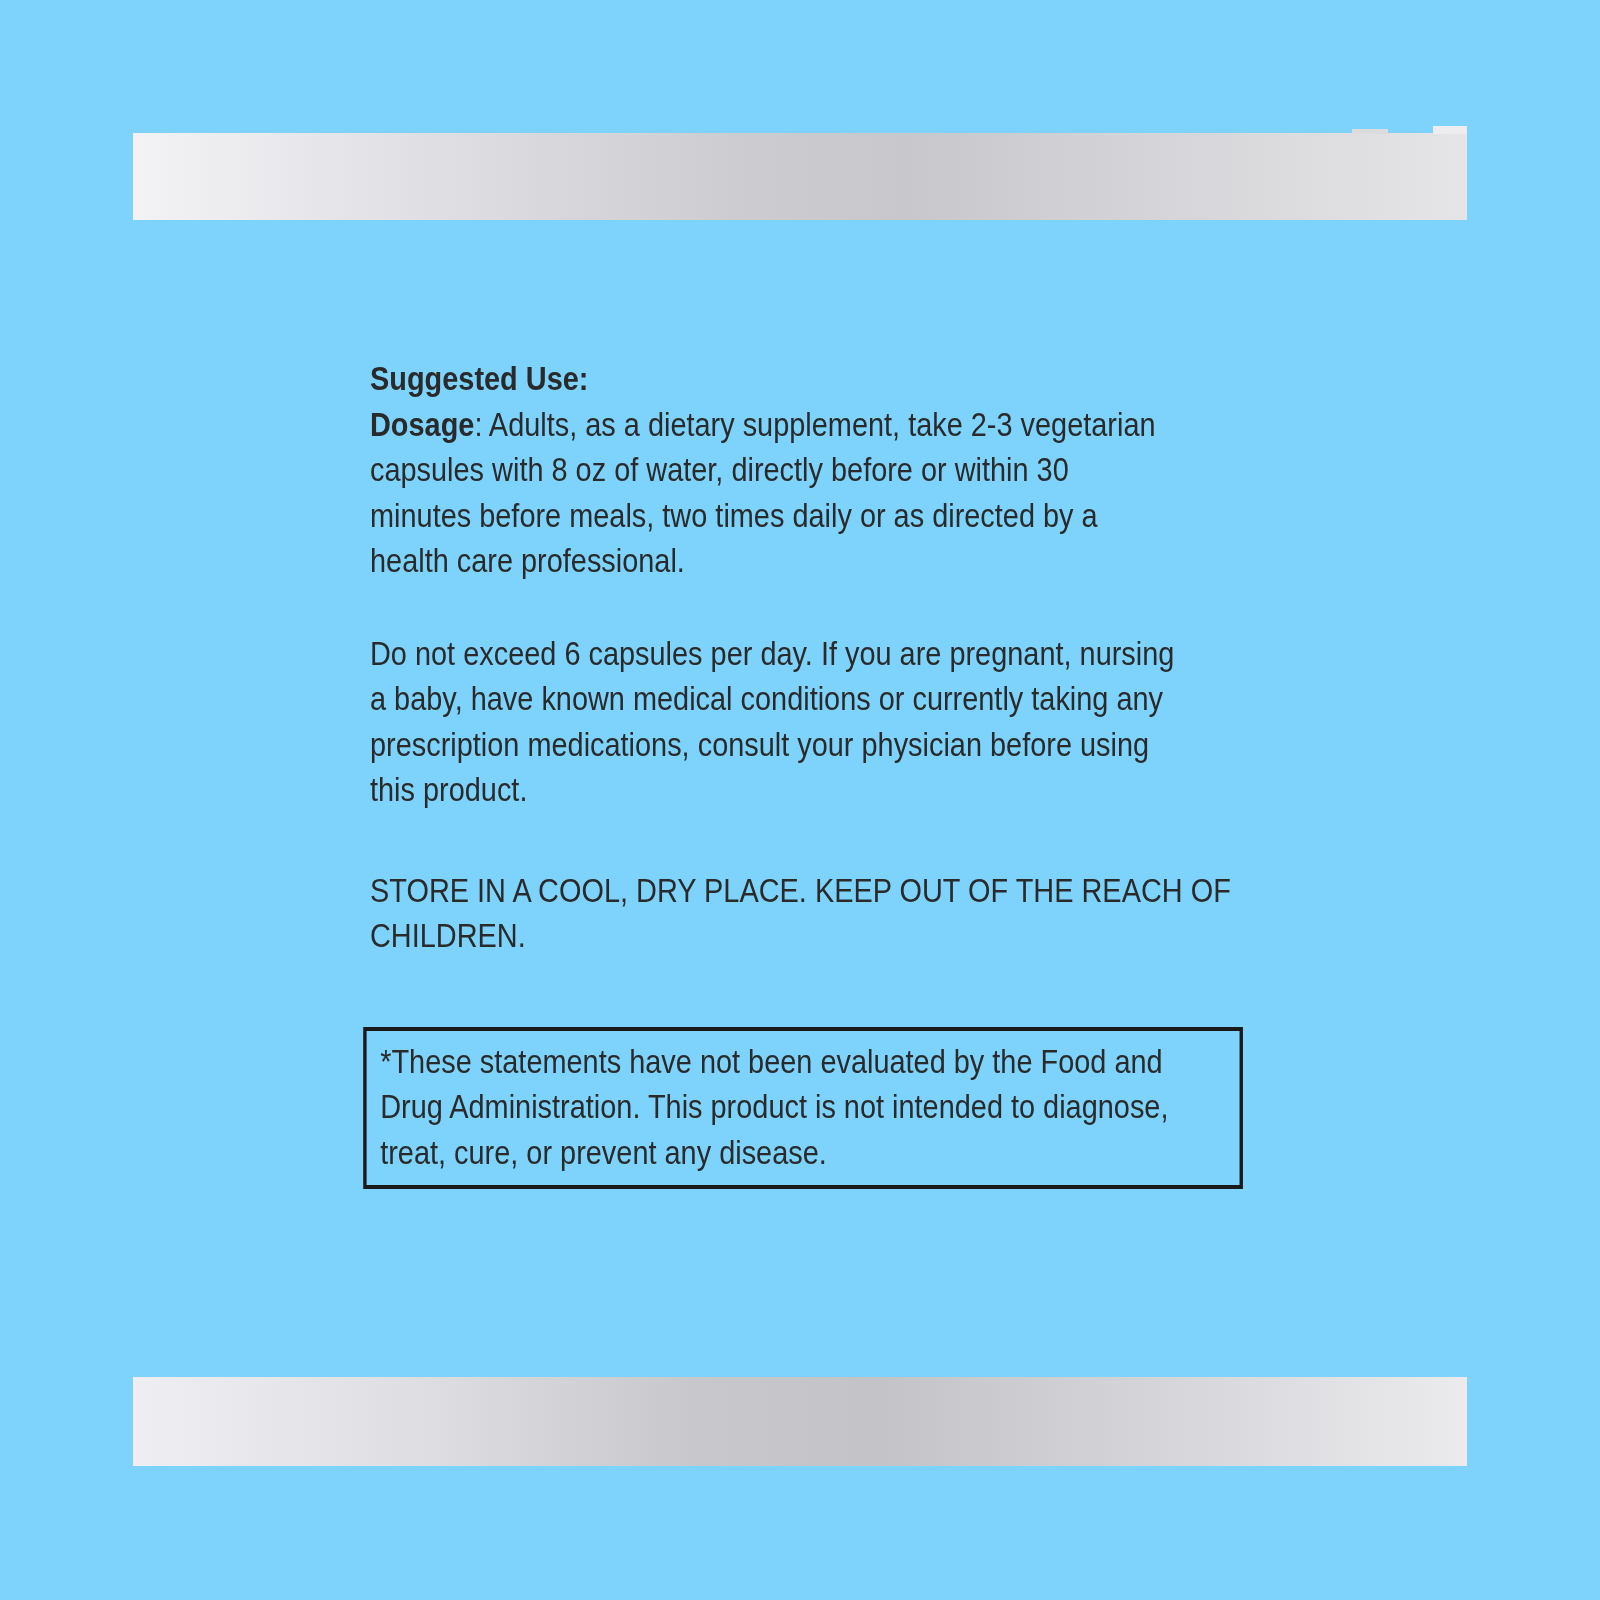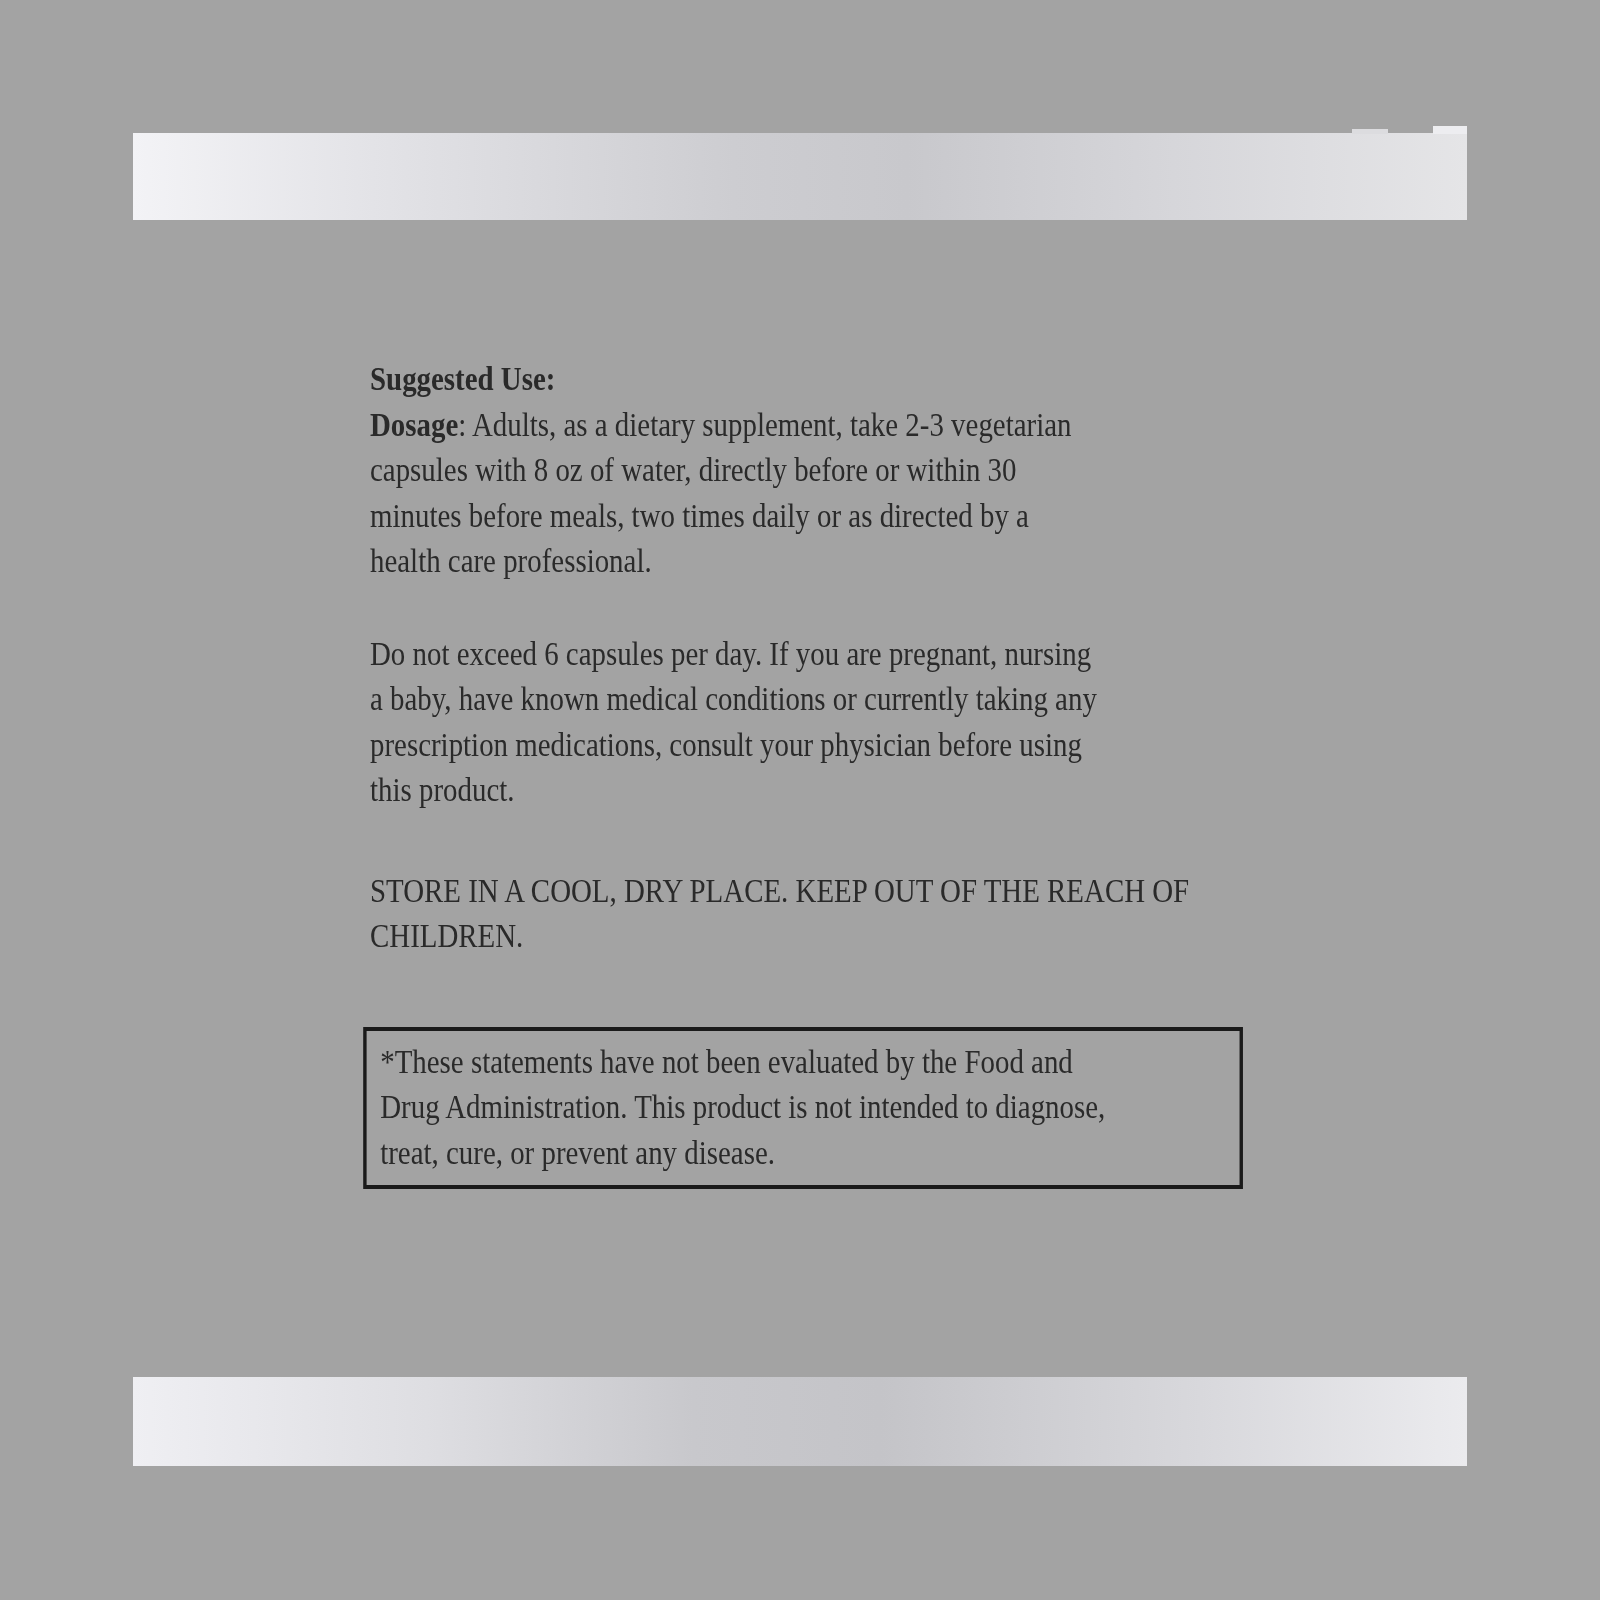--- a/index.html
+++ b/index.html
@@ -11,9 +11,9 @@
     position: relative;
     width: 1600px;
     height: 1600px;
-    background: #a3a3a3;
+    background: #7dd3fc;
     overflow: hidden;
-    font-family: Liberation Serif, serif;
+    font-family: Liberation Sans, sans-serif;
   }
   .bar {
     position: absolute;

